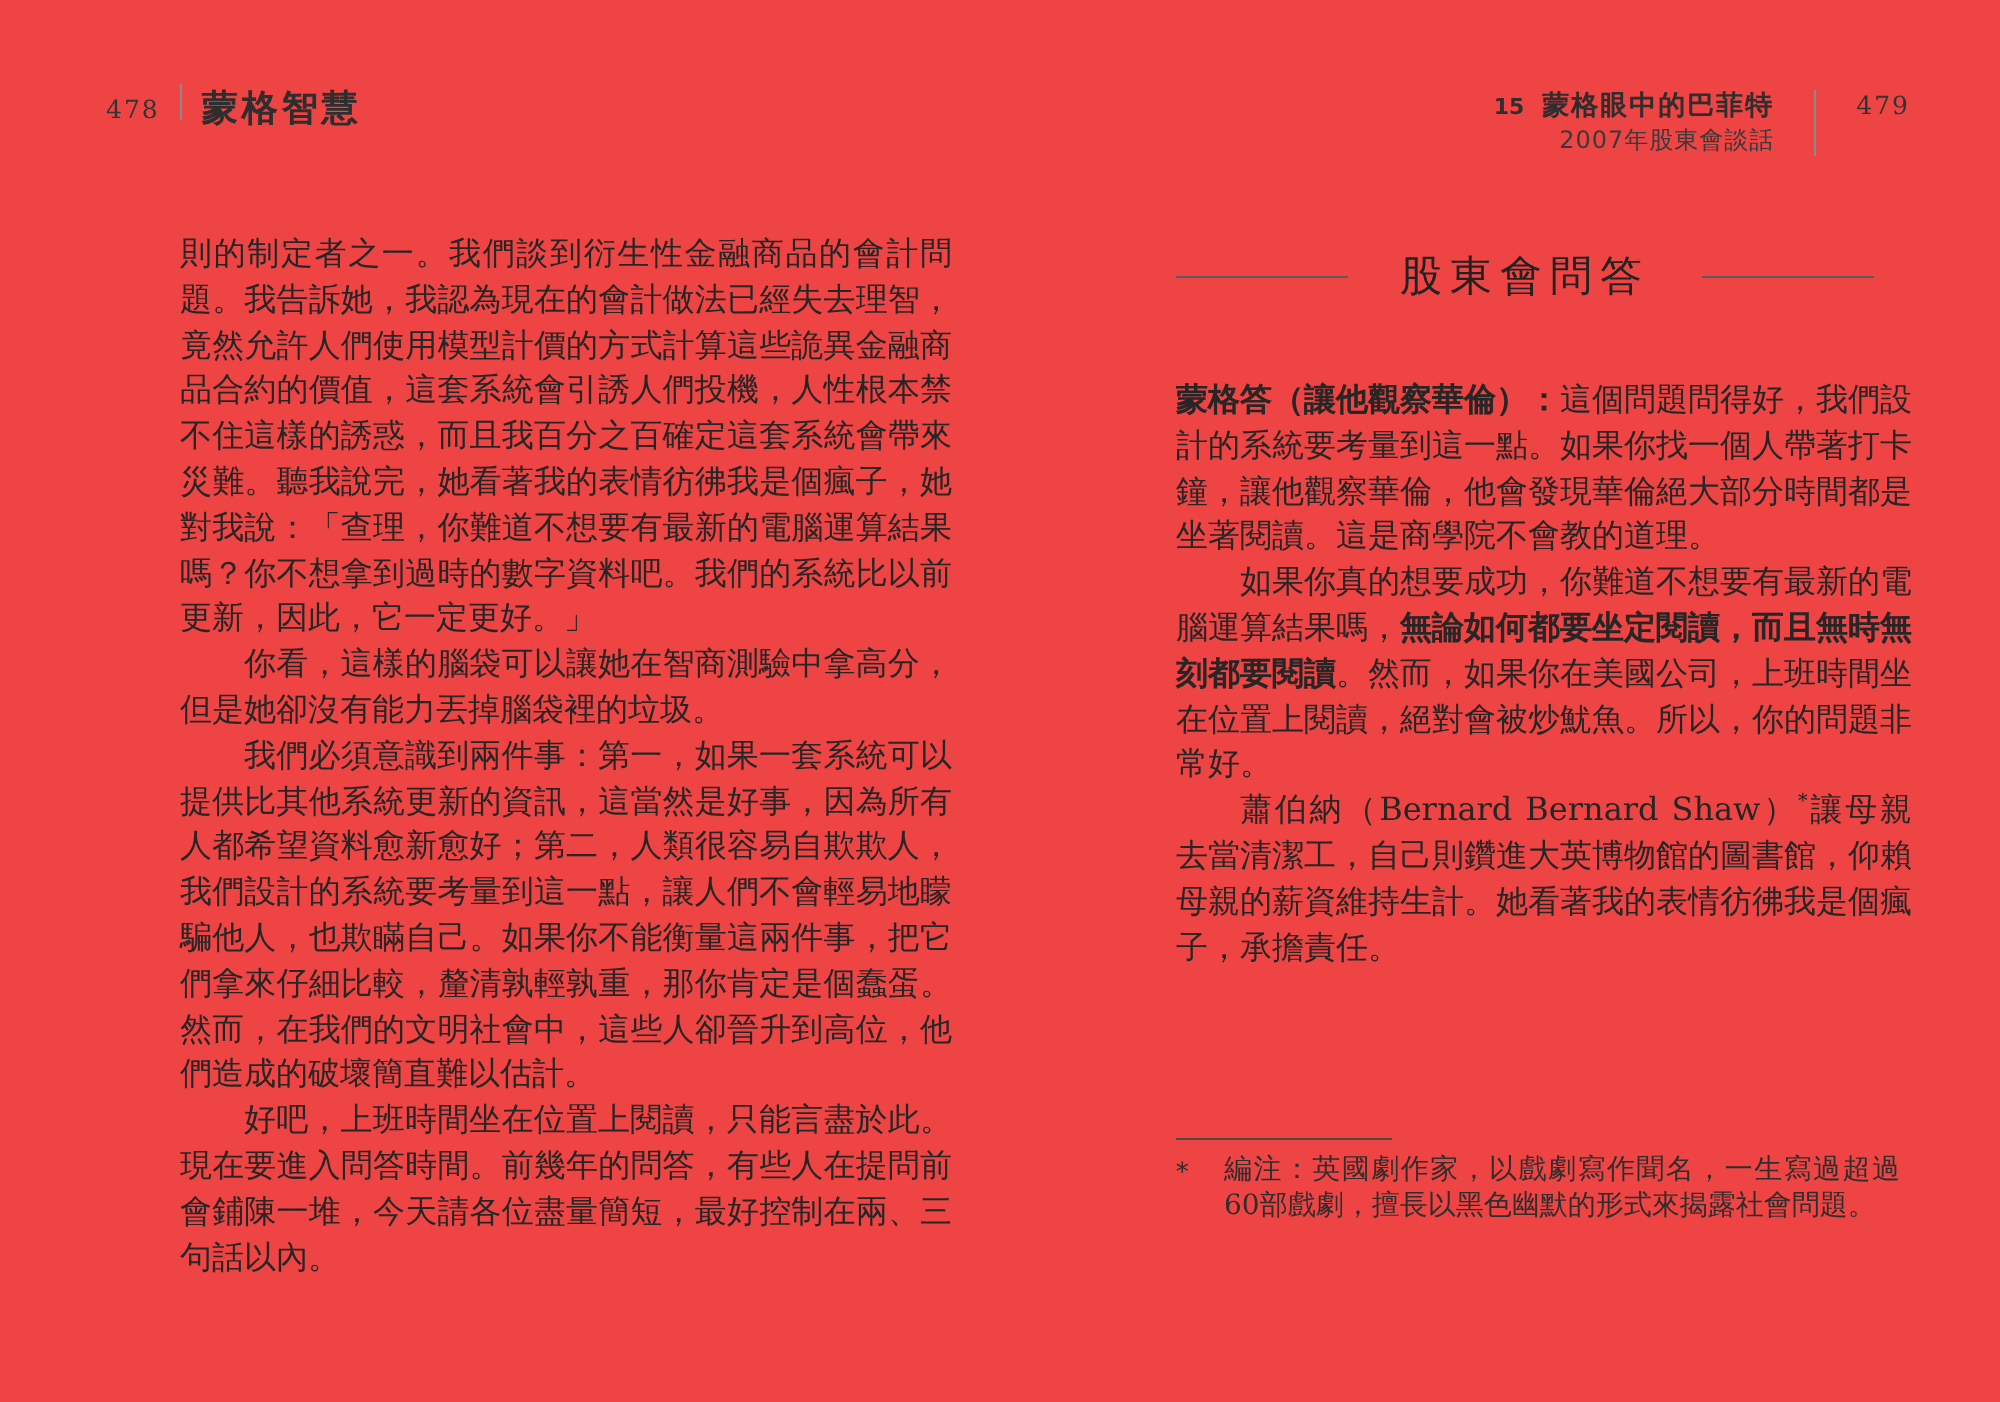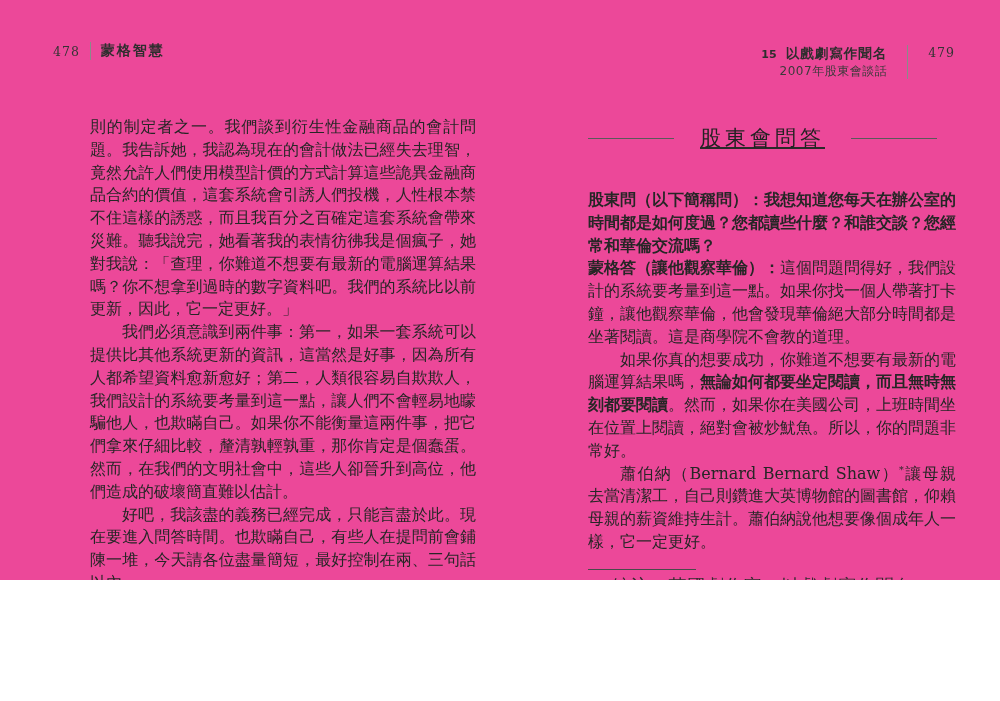--- a/index.html
+++ b/index.html
@@ -10,8 +10,8 @@
   .spread {
     position: relative;
     width: 1000px;
-    height: 580px;
-    background: #ec4899;
+    height: 701px;
+    background: #ef4444;
     color: #2a2a2a;
     font-family: "DejaVu Serif", serif;
     overflow: hidden;

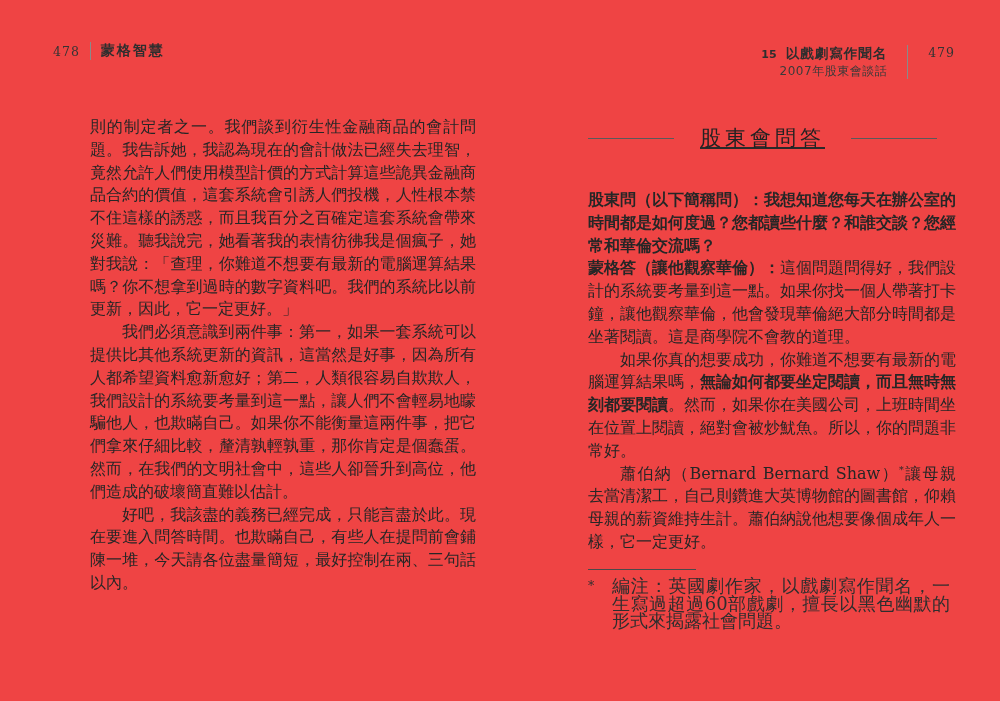--- a/index.html
+++ b/index.html
@@ -50,7 +50,7 @@
   .book-title {
     font-family: "DejaVu Sans", sans-serif;
     font-weight: 700;
-    font-size: 14px;
+    font-size: 18px;
     letter-spacing: 2px;
     color: #2e2e2e;
   }

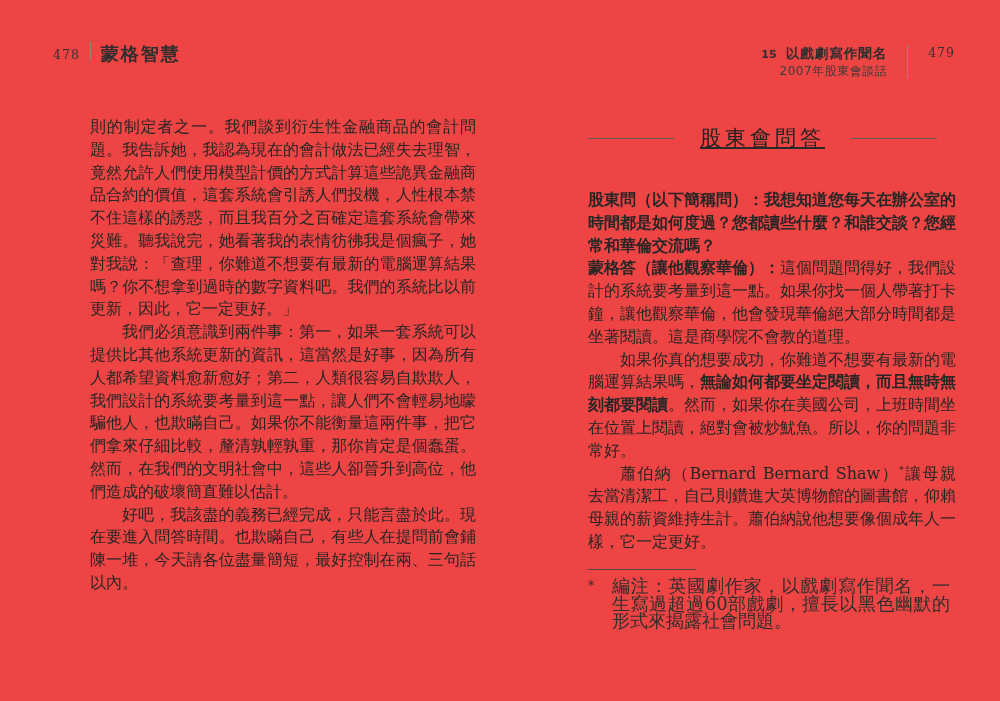--- a/index.html
+++ b/index.html
@@ -182,7 +182,7 @@
     <div class="chapter-info">
       <div class="chapter-line1">
         <span class="chapter-num">15</span>
-        <span class="chapter-title">以戲劇寫作聞名</span>
+        <span class="chapter-title">蒙格眼中的巴菲特</span>
       </div>
       <div class="chapter-line2">2007年股東會談話</div>
     </div>

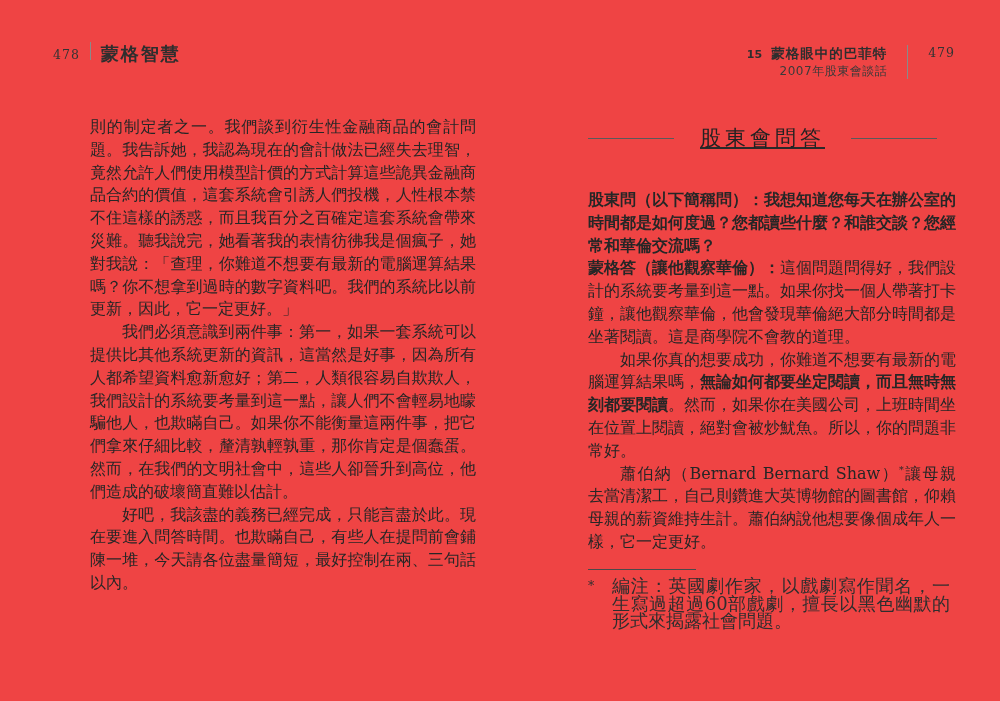--- a/index.html
+++ b/index.html
@@ -118,7 +118,6 @@
     width: 349px;
     display: flex;
     align-items: center;
-    text-decoration: underline;
   }
   .title-rule {
     flex: 1;

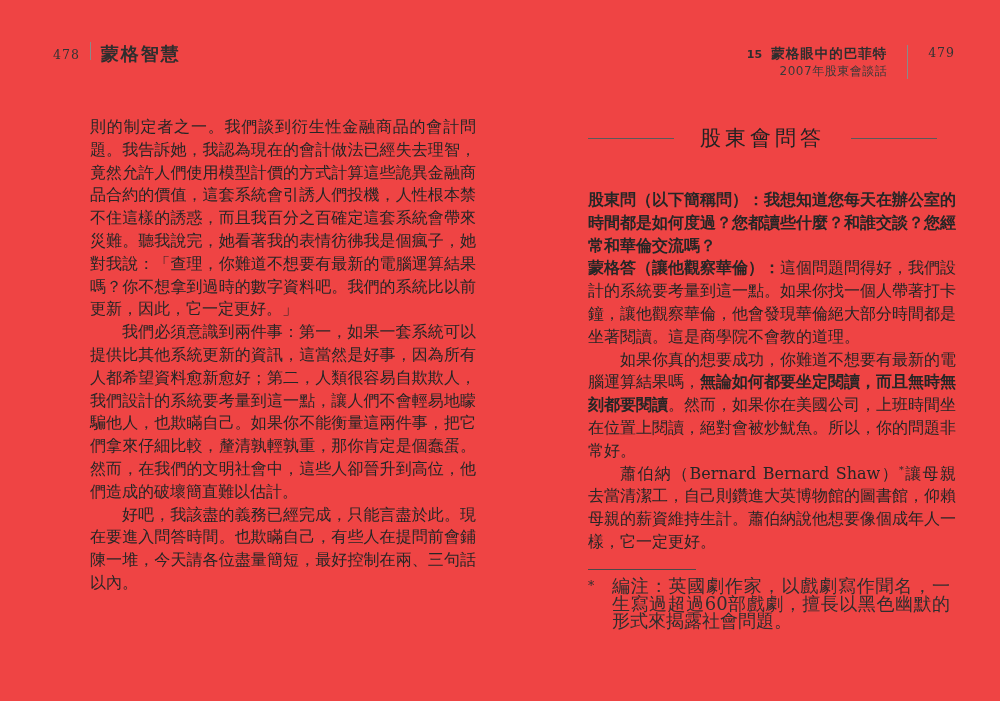--- a/index.html
+++ b/index.html
@@ -202,7 +202,6 @@
   </div>
 
   <div class="text-column" id="right-column">
-      <p class="para"><span class="seg-bold">股東問（以下簡稱問）：我想知道您每天在辦公室的時間都是如何度過？您都讀些什麼？和誰交談？您經常和華倫交流嗎？</span></p>
       <p class="para"><span class="seg-bold">蒙格答（讓他觀察華倫）：</span><span>這個問題問得好，我們設計的系統要考量到這一點。如果你找一個人帶著打卡鐘，讓他觀察華倫，他會發現華倫絕大部分時間都是坐著閱讀。這是商學院不會教的道理。</span></p>
       <p class="para indent"><span>如果你真的想要成功，你難道不想要有最新的電腦運算結果嗎，</span><span class="seg-bold">無論如何都要坐定閱讀，而且無時無刻都要閱讀</span><span>。然而，如果你在美國公司，上班時間坐在位置上閱讀，絕對會被炒魷魚。所以，你的問題非常好。</span></p>
       <p class="para indent"><span>蕭伯納（Bernard Bernard Shaw）</span><sup class="fn-ref">*</sup><span>讓母親去當清潔工，自己則鑽進大英博物館的圖書館，仰賴母親的薪資維持生計。蕭伯納說他想要像個成年人一樣，它一定更好。</span></p>

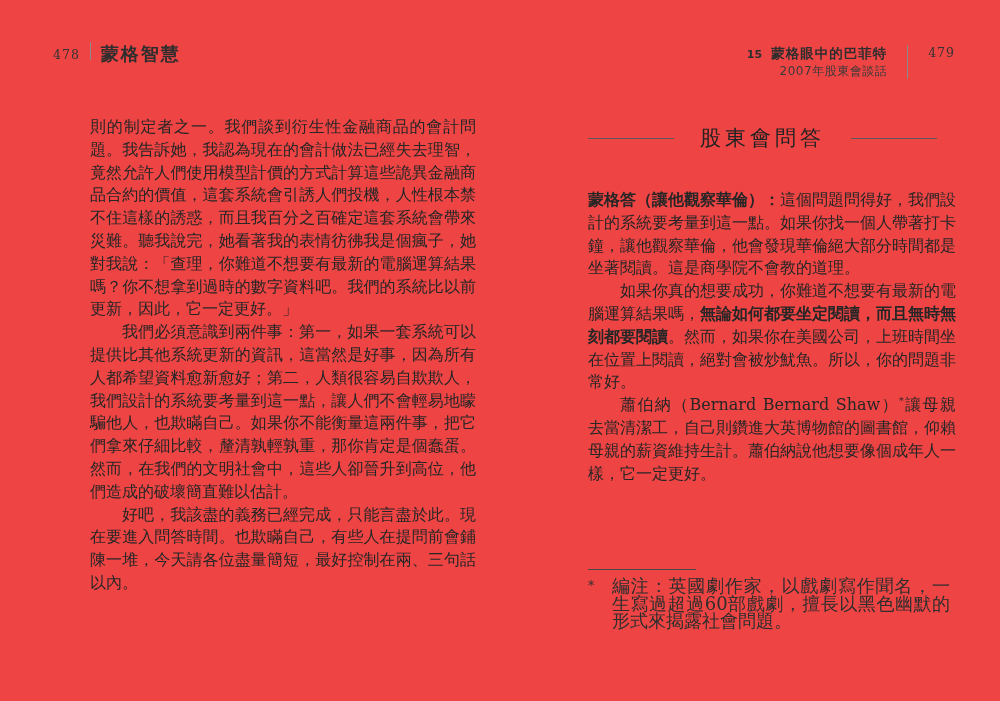--- a/index.html
+++ b/index.html
@@ -191,6 +191,7 @@
 
   <div class="text-column" id="left-column">
       <p class="para"><span>則的制定者之一。我們談到衍生性金融商品的會計問題。我告訴她，我認為現在的會計做法已經失去理智，竟然允許人們使用模型計價的方式計算這些詭異金融商品合約的價值，這套系統會引誘人們投機，人性根本禁不住這樣的誘惑，而且我百分之百確定這套系統會帶來災難。聽我說完，她看著我的表情彷彿我是個瘋子，她對我說：「查理，你難道不想要有最新的電腦運算結果嗎？你不想拿到過時的數字資料吧。我們的系統比以前更新，因此，它一定更好。」</span></p>
+      <p class="para indent"><span>你看，這樣的腦袋可以讓她在智商測驗中拿高分，但是她卻沒有能力丟掉腦袋裡的垃圾。</span></p>
       <p class="para indent"><span>我們必須意識到兩件事：第一，如果一套系統可以提供比其他系統更新的資訊，這當然是好事，因為所有人都希望資料愈新愈好；第二，人類很容易自欺欺人，我們設計的系統要考量到這一點，讓人們不會輕易地矇騙他人，也欺瞞自己。如果你不能衡量這兩件事，把它們拿來仔細比較，釐清孰輕孰重，那你肯定是個蠢蛋。然而，在我們的文明社會中，這些人卻晉升到高位，他們造成的破壞簡直難以估計。</span></p>
       <p class="para indent"><span>好吧，我該盡的義務已經完成，只能言盡於此。現在要進入問答時間。也欺瞞自己，有些人在提問前會鋪陳一堆，今天請各位盡量簡短，最好控制在兩、三句話以內。</span></p>
     </div>

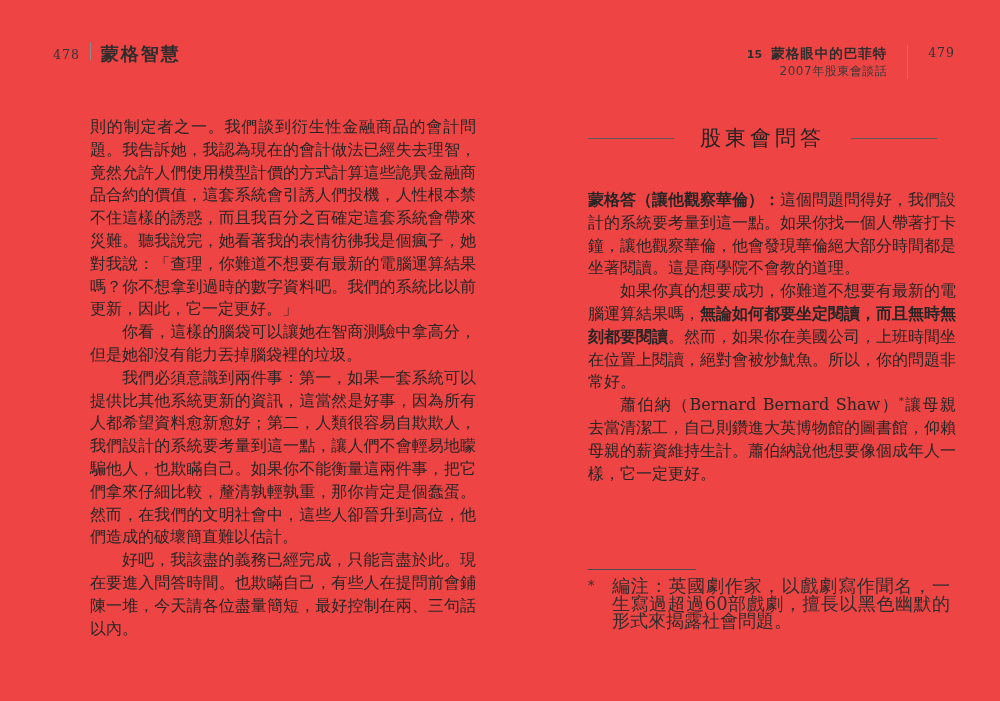--- a/index.html
+++ b/index.html
@@ -205,7 +205,7 @@
   <div class="text-column" id="right-column">
       <p class="para"><span class="seg-bold">蒙格答（讓他觀察華倫）：</span><span>這個問題問得好，我們設計的系統要考量到這一點。如果你找一個人帶著打卡鐘，讓他觀察華倫，他會發現華倫絕大部分時間都是坐著閱讀。這是商學院不會教的道理。</span></p>
       <p class="para indent"><span>如果你真的想要成功，你難道不想要有最新的電腦運算結果嗎，</span><span class="seg-bold">無論如何都要坐定閱讀，而且無時無刻都要閱讀</span><span>。然而，如果你在美國公司，上班時間坐在位置上閱讀，絕對會被炒魷魚。所以，你的問題非常好。</span></p>
-      <p class="para indent"><span>蕭伯納（Bernard Bernard Shaw）</span><sup class="fn-ref">*</sup><span>讓母親去當清潔工，自己則鑽進大英博物館的圖書館，仰賴母親的薪資維持生計。蕭伯納說他想要像個成年人一樣，它一定更好。</span></p>
+      <p class="para indent"><span>蕭伯納（Bernard Bernard Shaw）</span><sup class="fn-ref">*</sup><span>讓母親去當清潔工，自己則鑽進大英博物館的圖書館，仰賴母親的薪資維持生計。她看著我的表情彷彿我是個瘋子，承擔責任。</span></p>
     </div>
 
   <div class="footnote">

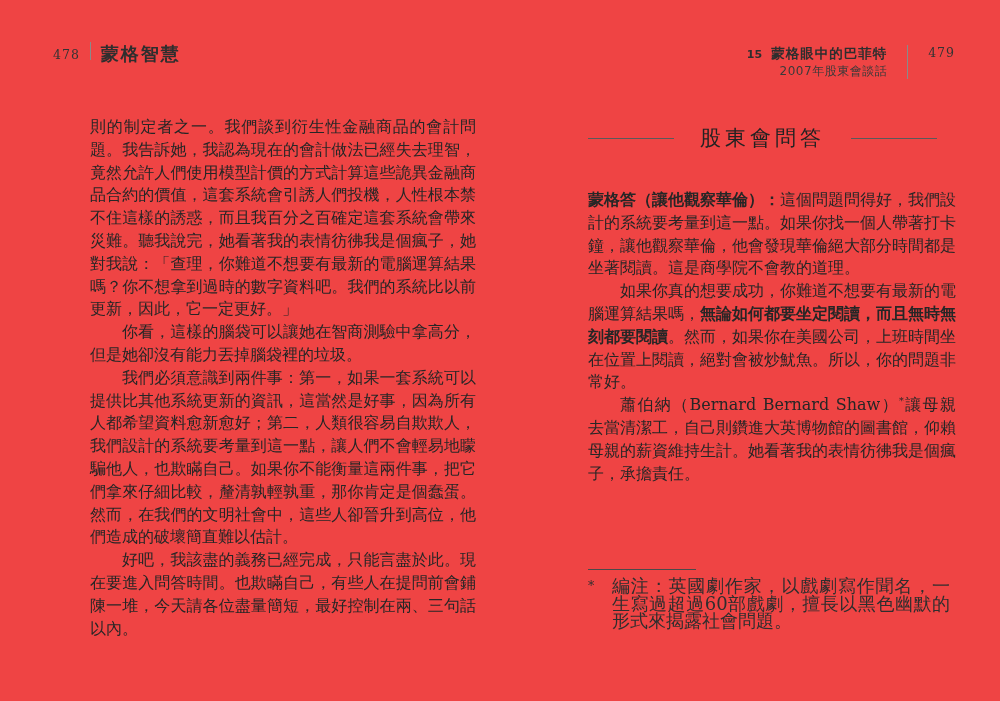--- a/index.html
+++ b/index.html
@@ -193,7 +193,7 @@
       <p class="para"><span>則的制定者之一。我們談到衍生性金融商品的會計問題。我告訴她，我認為現在的會計做法已經失去理智，竟然允許人們使用模型計價的方式計算這些詭異金融商品合約的價值，這套系統會引誘人們投機，人性根本禁不住這樣的誘惑，而且我百分之百確定這套系統會帶來災難。聽我說完，她看著我的表情彷彿我是個瘋子，她對我說：「查理，你難道不想要有最新的電腦運算結果嗎？你不想拿到過時的數字資料吧。我們的系統比以前更新，因此，它一定更好。」</span></p>
       <p class="para indent"><span>你看，這樣的腦袋可以讓她在智商測驗中拿高分，但是她卻沒有能力丟掉腦袋裡的垃圾。</span></p>
       <p class="para indent"><span>我們必須意識到兩件事：第一，如果一套系統可以提供比其他系統更新的資訊，這當然是好事，因為所有人都希望資料愈新愈好；第二，人類很容易自欺欺人，我們設計的系統要考量到這一點，讓人們不會輕易地矇騙他人，也欺瞞自己。如果你不能衡量這兩件事，把它們拿來仔細比較，釐清孰輕孰重，那你肯定是個蠢蛋。然而，在我們的文明社會中，這些人卻晉升到高位，他們造成的破壞簡直難以估計。</span></p>
-      <p class="para indent"><span>好吧，我該盡的義務已經完成，只能言盡於此。現在要進入問答時間。也欺瞞自己，有些人在提問前會鋪陳一堆，今天請各位盡量簡短，最好控制在兩、三句話以內。</span></p>
+      <p class="para indent"><span>好吧，上班時間坐在位置上閱讀，只能言盡於此。現在要進入問答時間。前幾年的問答，有些人在提問前會鋪陳一堆，今天請各位盡量簡短，最好控制在兩、三句話以內。</span></p>
     </div>
 
   <div class="section-title-row">

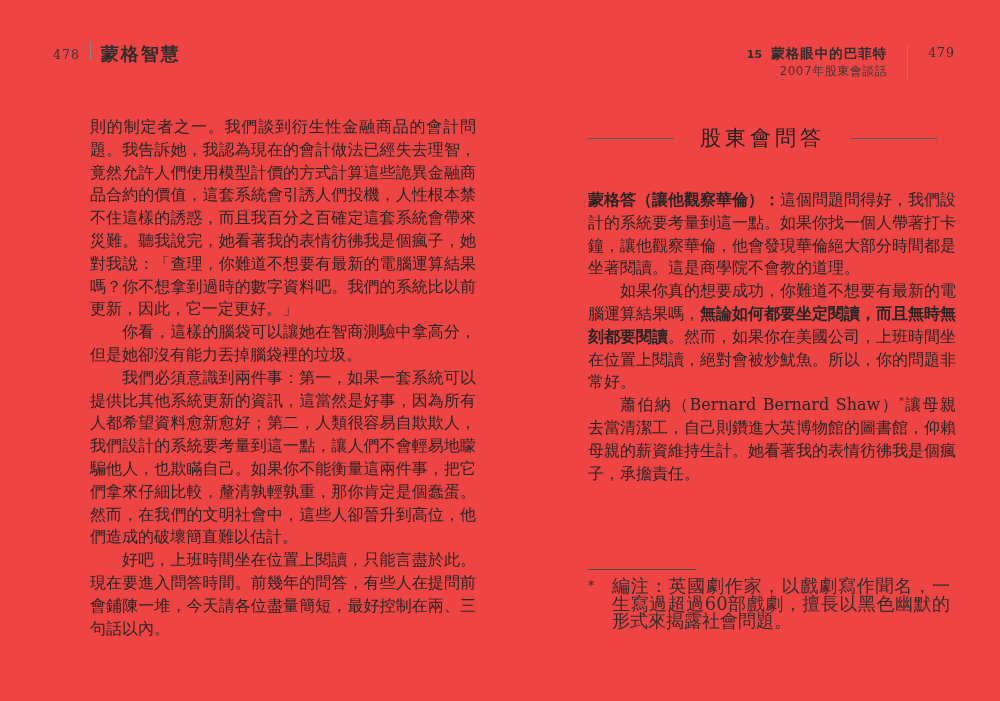--- a/index.html
+++ b/index.html
@@ -160,7 +160,7 @@
   }
   .footnote-text {
     flex: 1;
-    font-size: 18px;
+    font-size: 14px;
     line-height: 17.5px;
     text-align: justify;
     color: #2e2e2e;

